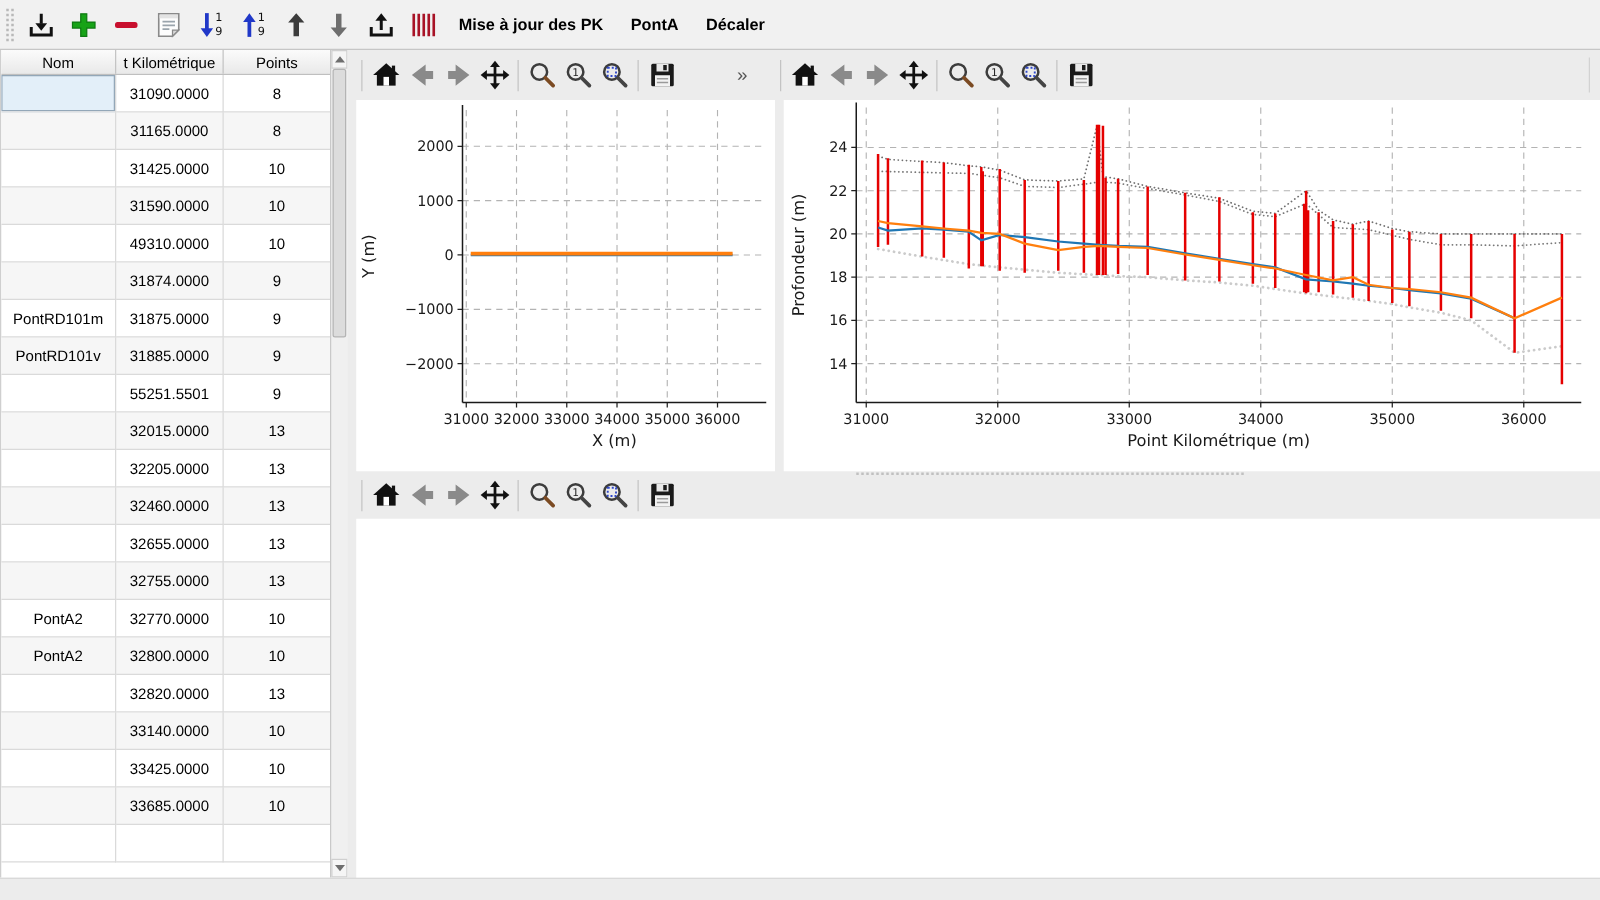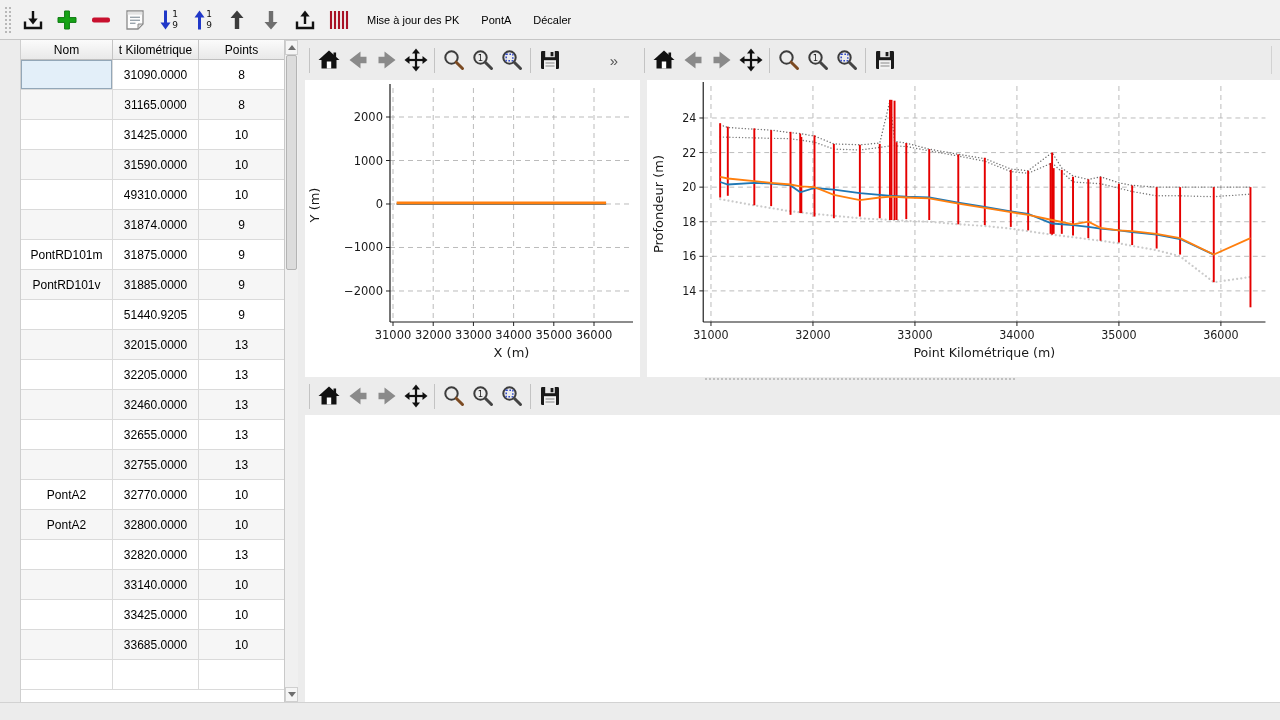--- a/index.html
+++ b/index.html
@@ -15,8 +15,8 @@
   .tbtn{width:34px;height:32px;display:flex;align-items:center;justify-content:center;
         border:none;background:transparent;padding:0;}
   .tbtn svg{width:24px;height:24px;display:block;}
-  .tact{height:32px;display:flex;align-items:center;padding:0 11px;font-size:11px;
-        background:transparent;border:none;font-family:inherit;white-space:nowrap;}
+  .tact{height:32px;display:flex;align-items:center;padding:0 11px;font-size:13px;
+        background:transparent;border:none;font-family:inherit;white-space:nowrap;font-weight:bold;}
 
   .content{display:flex;height:662px;margin-left:20px;}
 

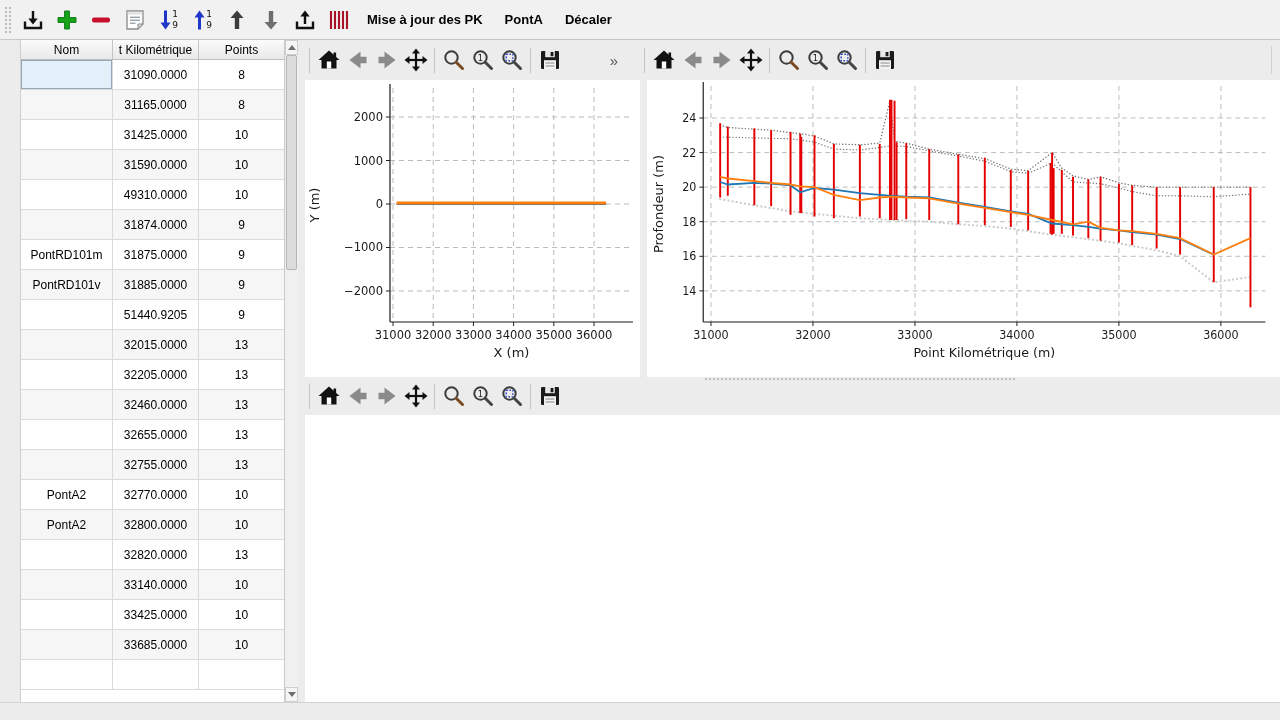--- a/index.html
+++ b/index.html
@@ -18,7 +18,7 @@
   .tact{height:32px;display:flex;align-items:center;padding:0 11px;font-size:13px;
         background:transparent;border:none;font-family:inherit;white-space:nowrap;font-weight:bold;}
 
-  .content{display:flex;height:662px;margin-left:20px;}
+  .content{display:flex;height:662px;}
 
   
   .left-panel{width:278px;display:flex;background:#fff;border-left:1px solid #cfcfcf;}

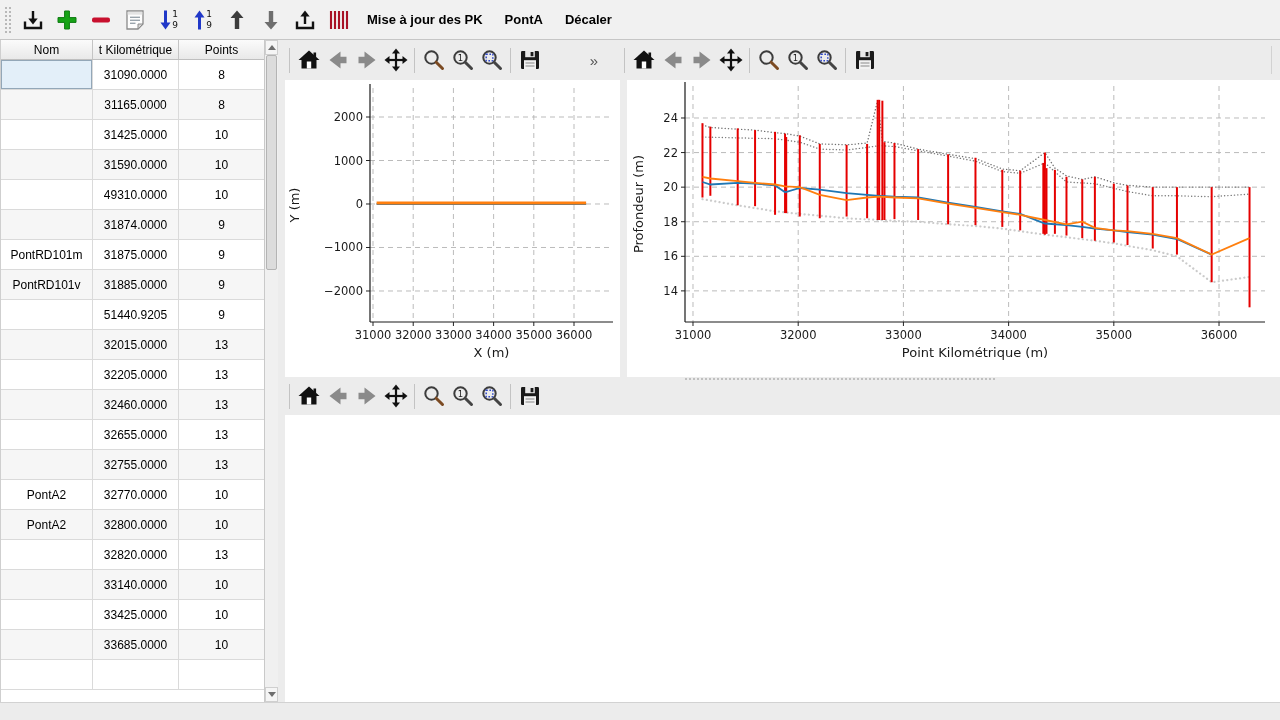--- a/index.html
+++ b/index.html
@@ -233,7 +233,7 @@
           </div>
           <div class="trow">
             <div class="td"></div>
-            <div class="td">51440.9205</div>
+            <div class="td">55251.5501</div>
             <div class="td">9</div>
           </div>
           <div class="trow">

